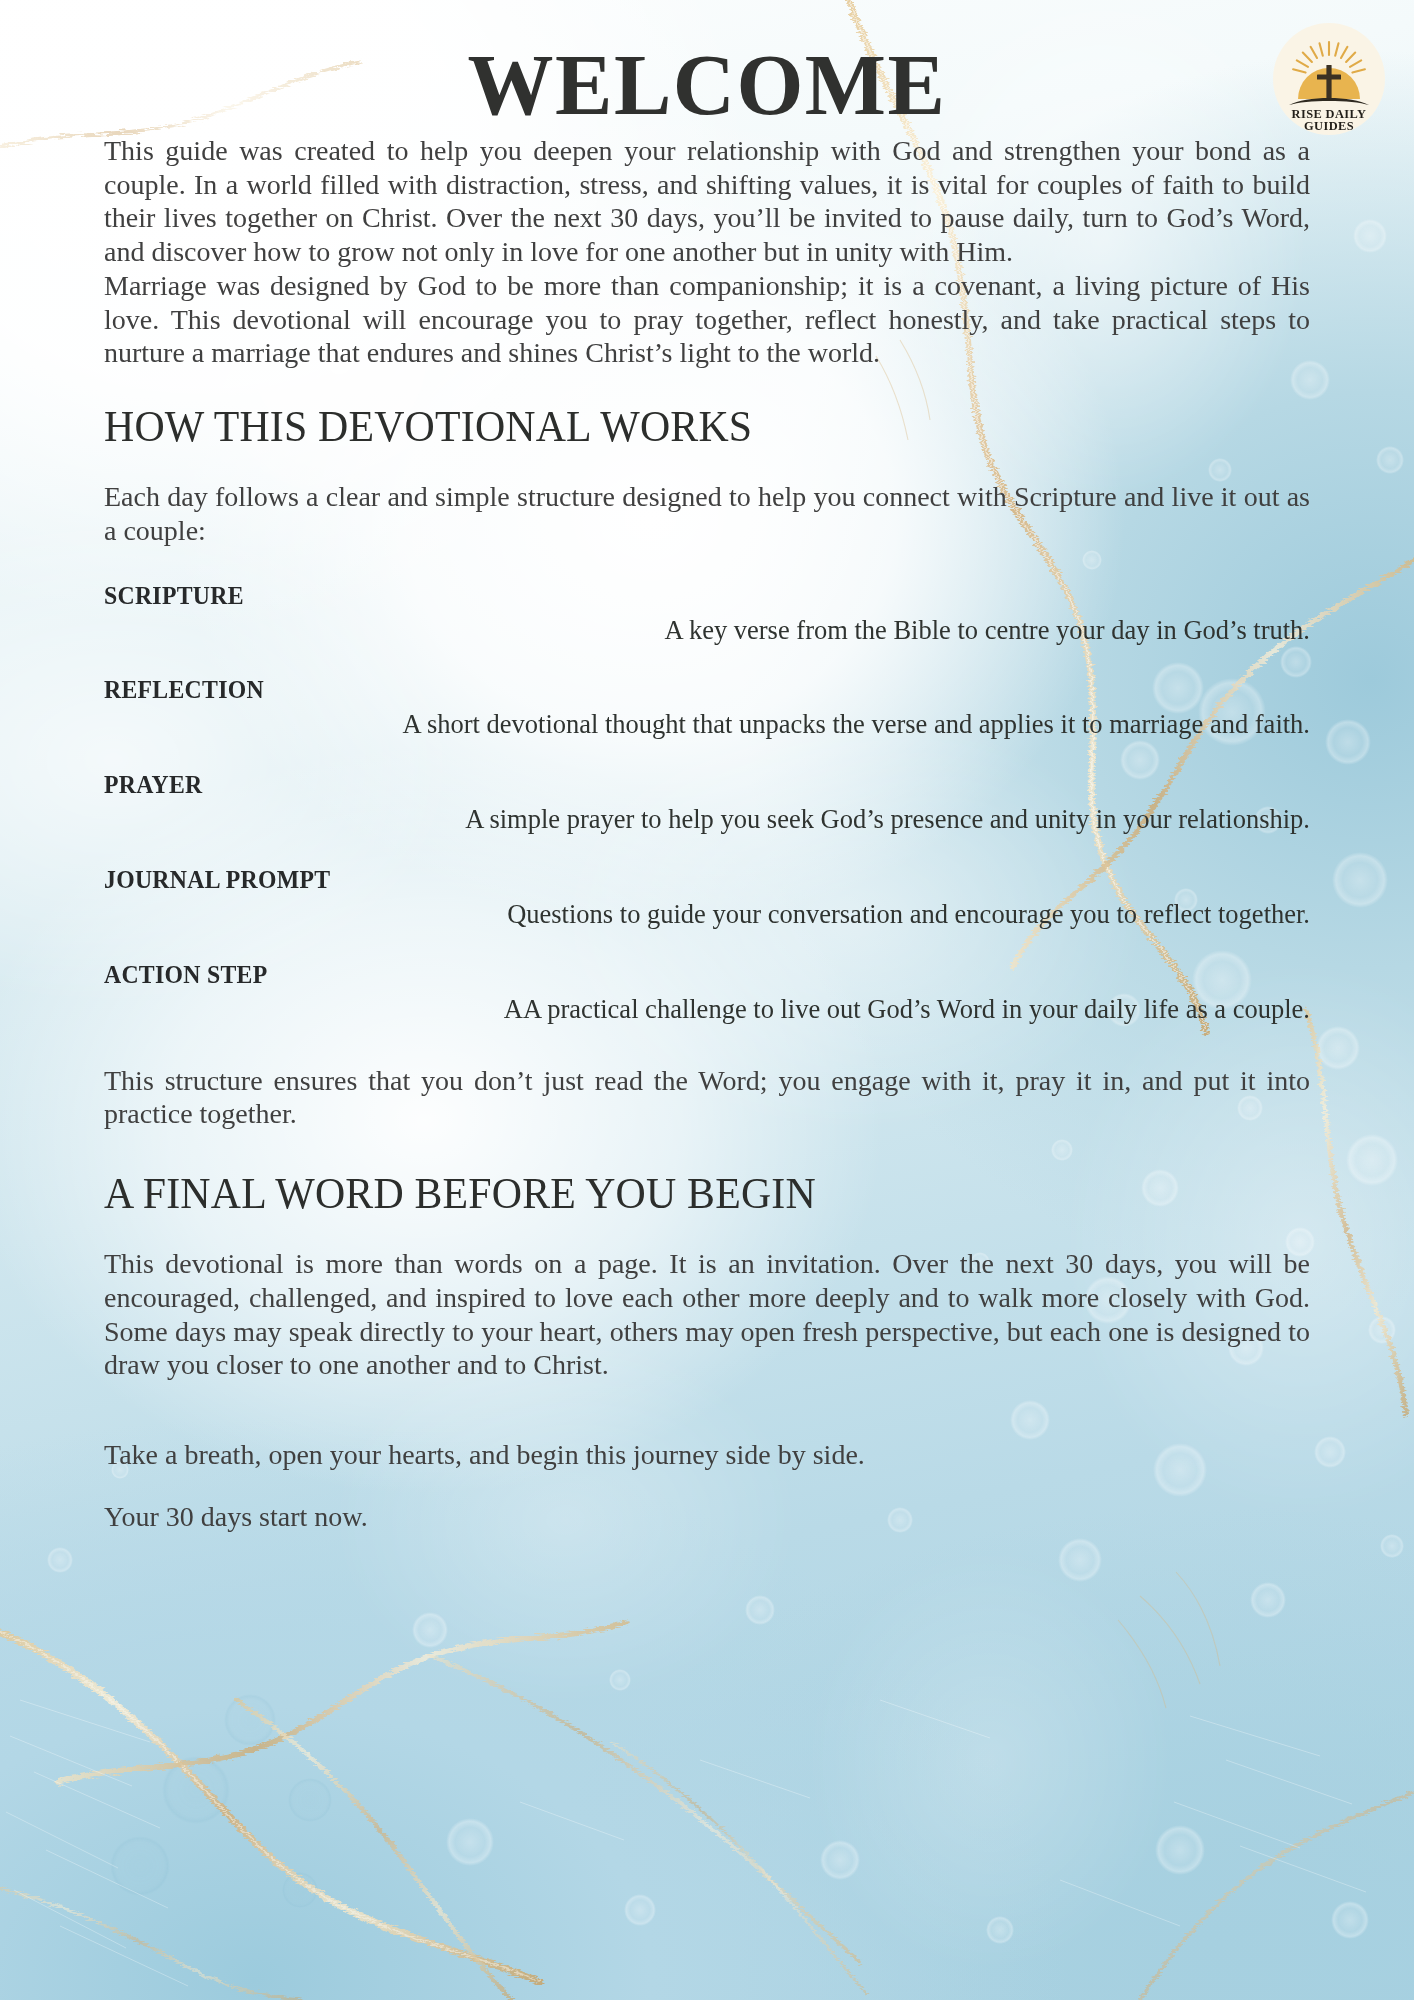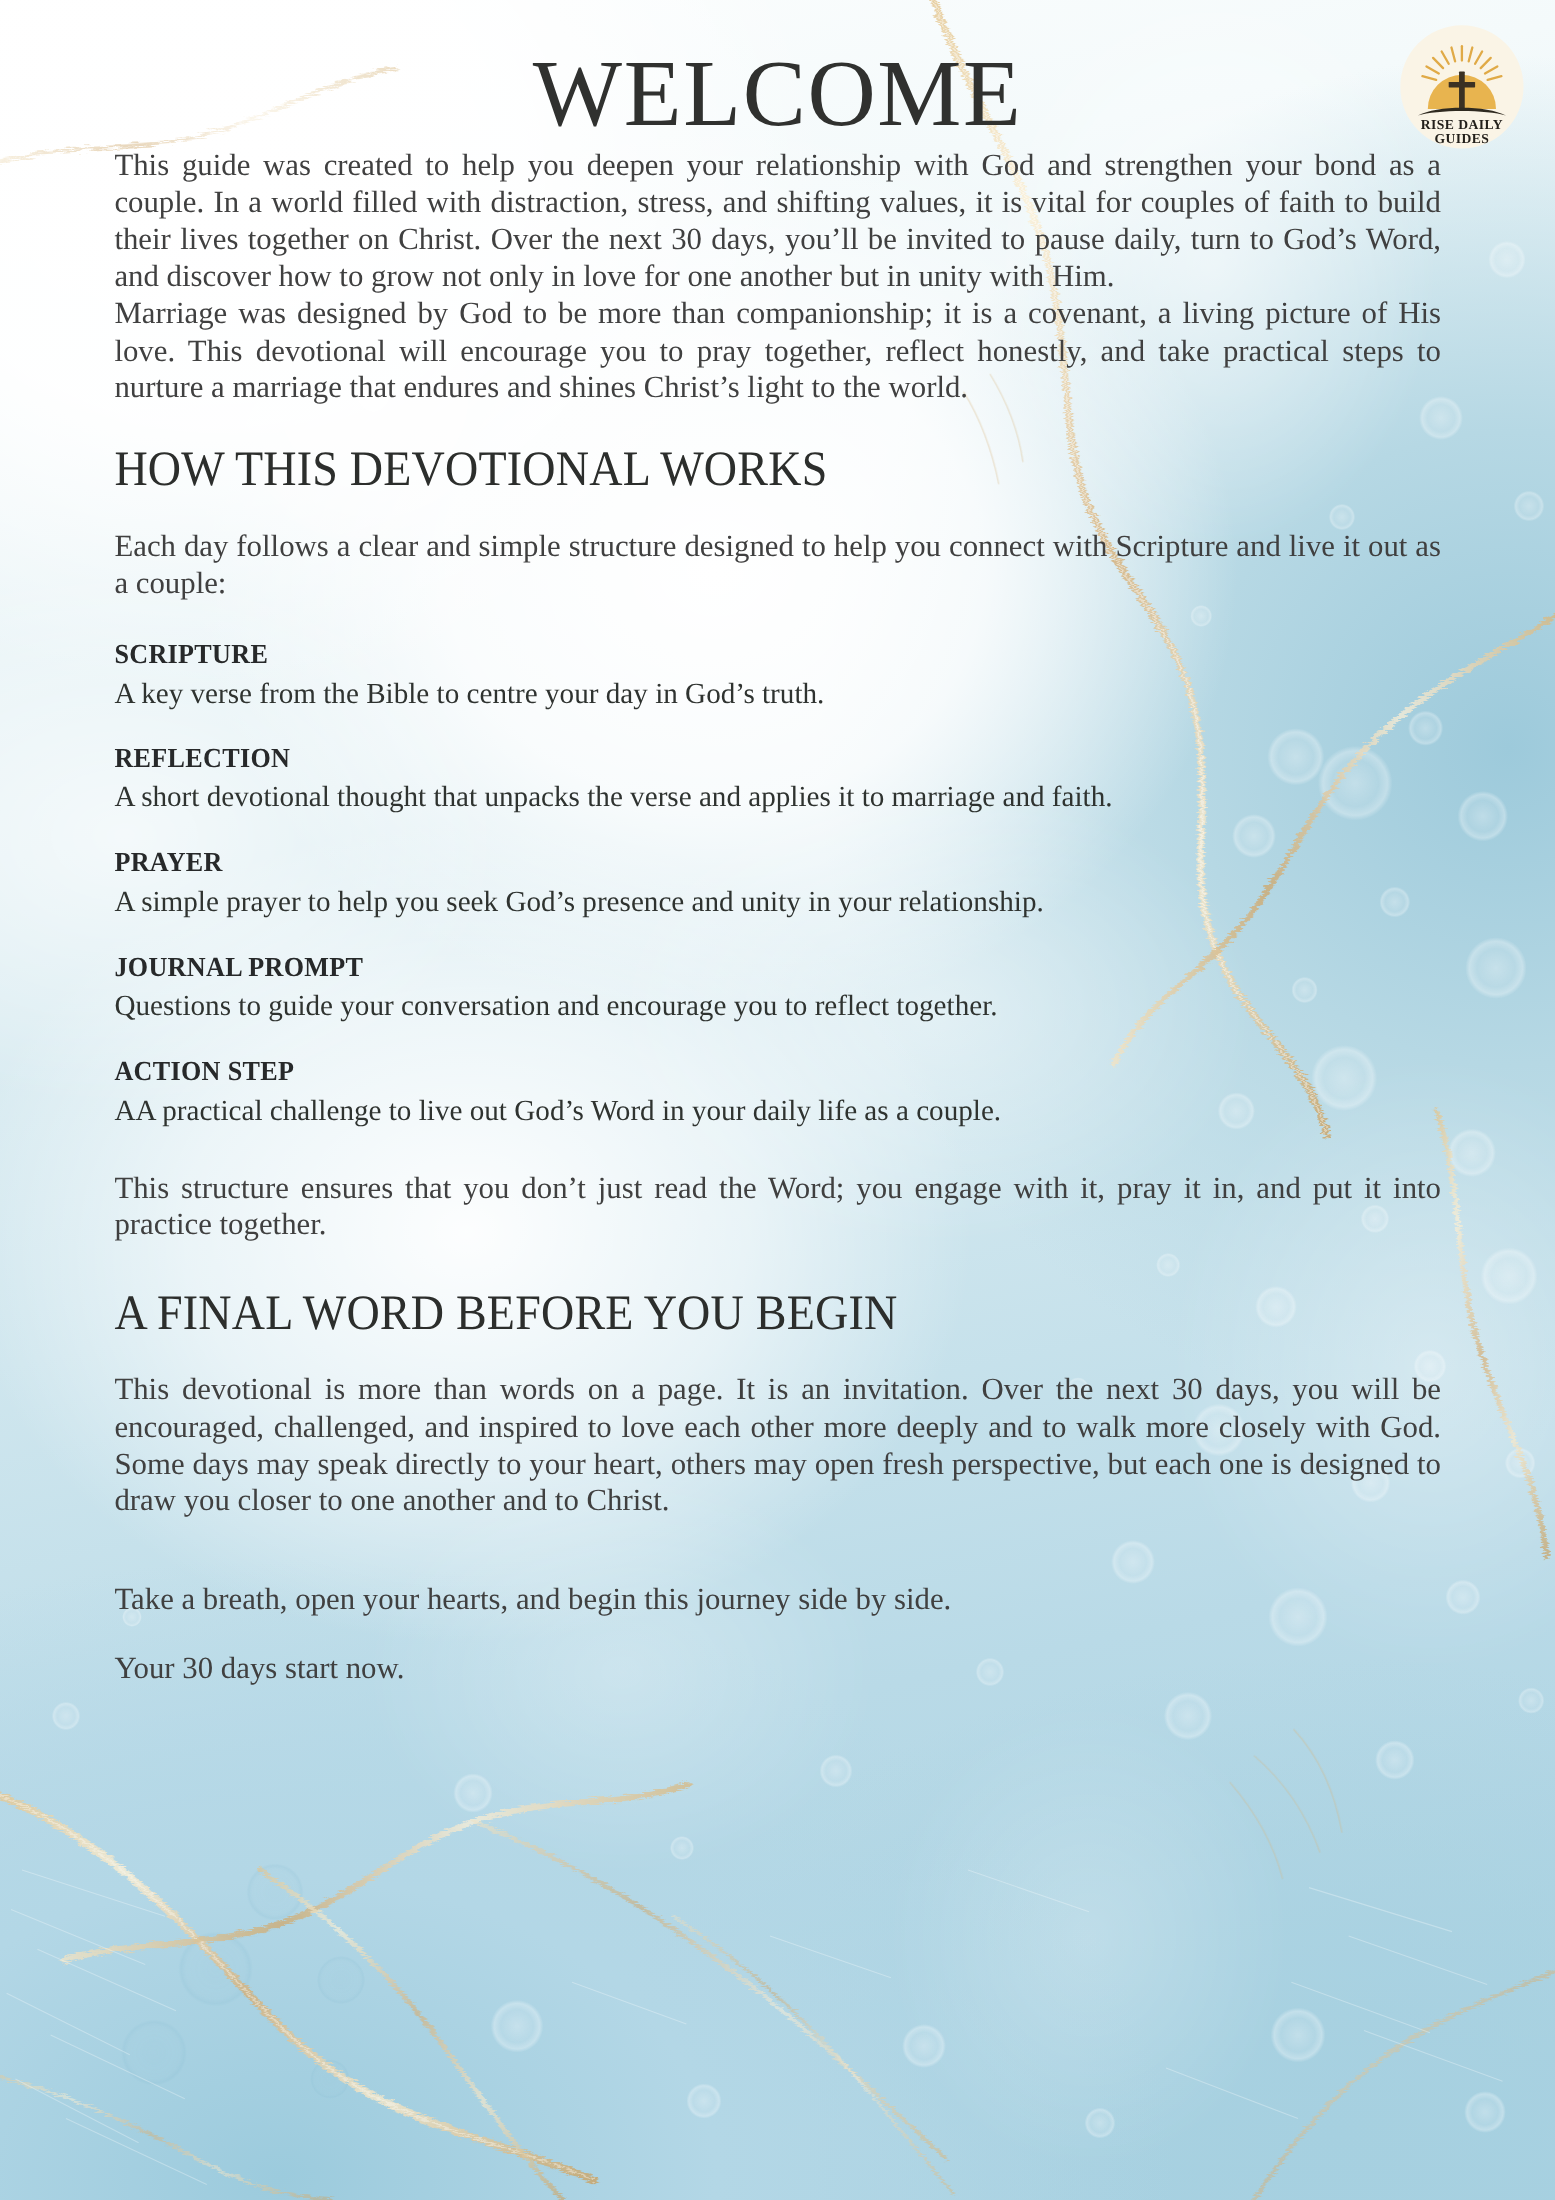--- a/index.html
+++ b/index.html
@@ -85,7 +85,7 @@
   .doc-title {
     text-align: center;
     font-family: "Liberation Serif", "DejaVu Serif", serif;
-    font-weight: 400;
+    font-weight: 700;
     font-size: 86px;
     line-height: 1.0;
     letter-spacing: 1.5px;

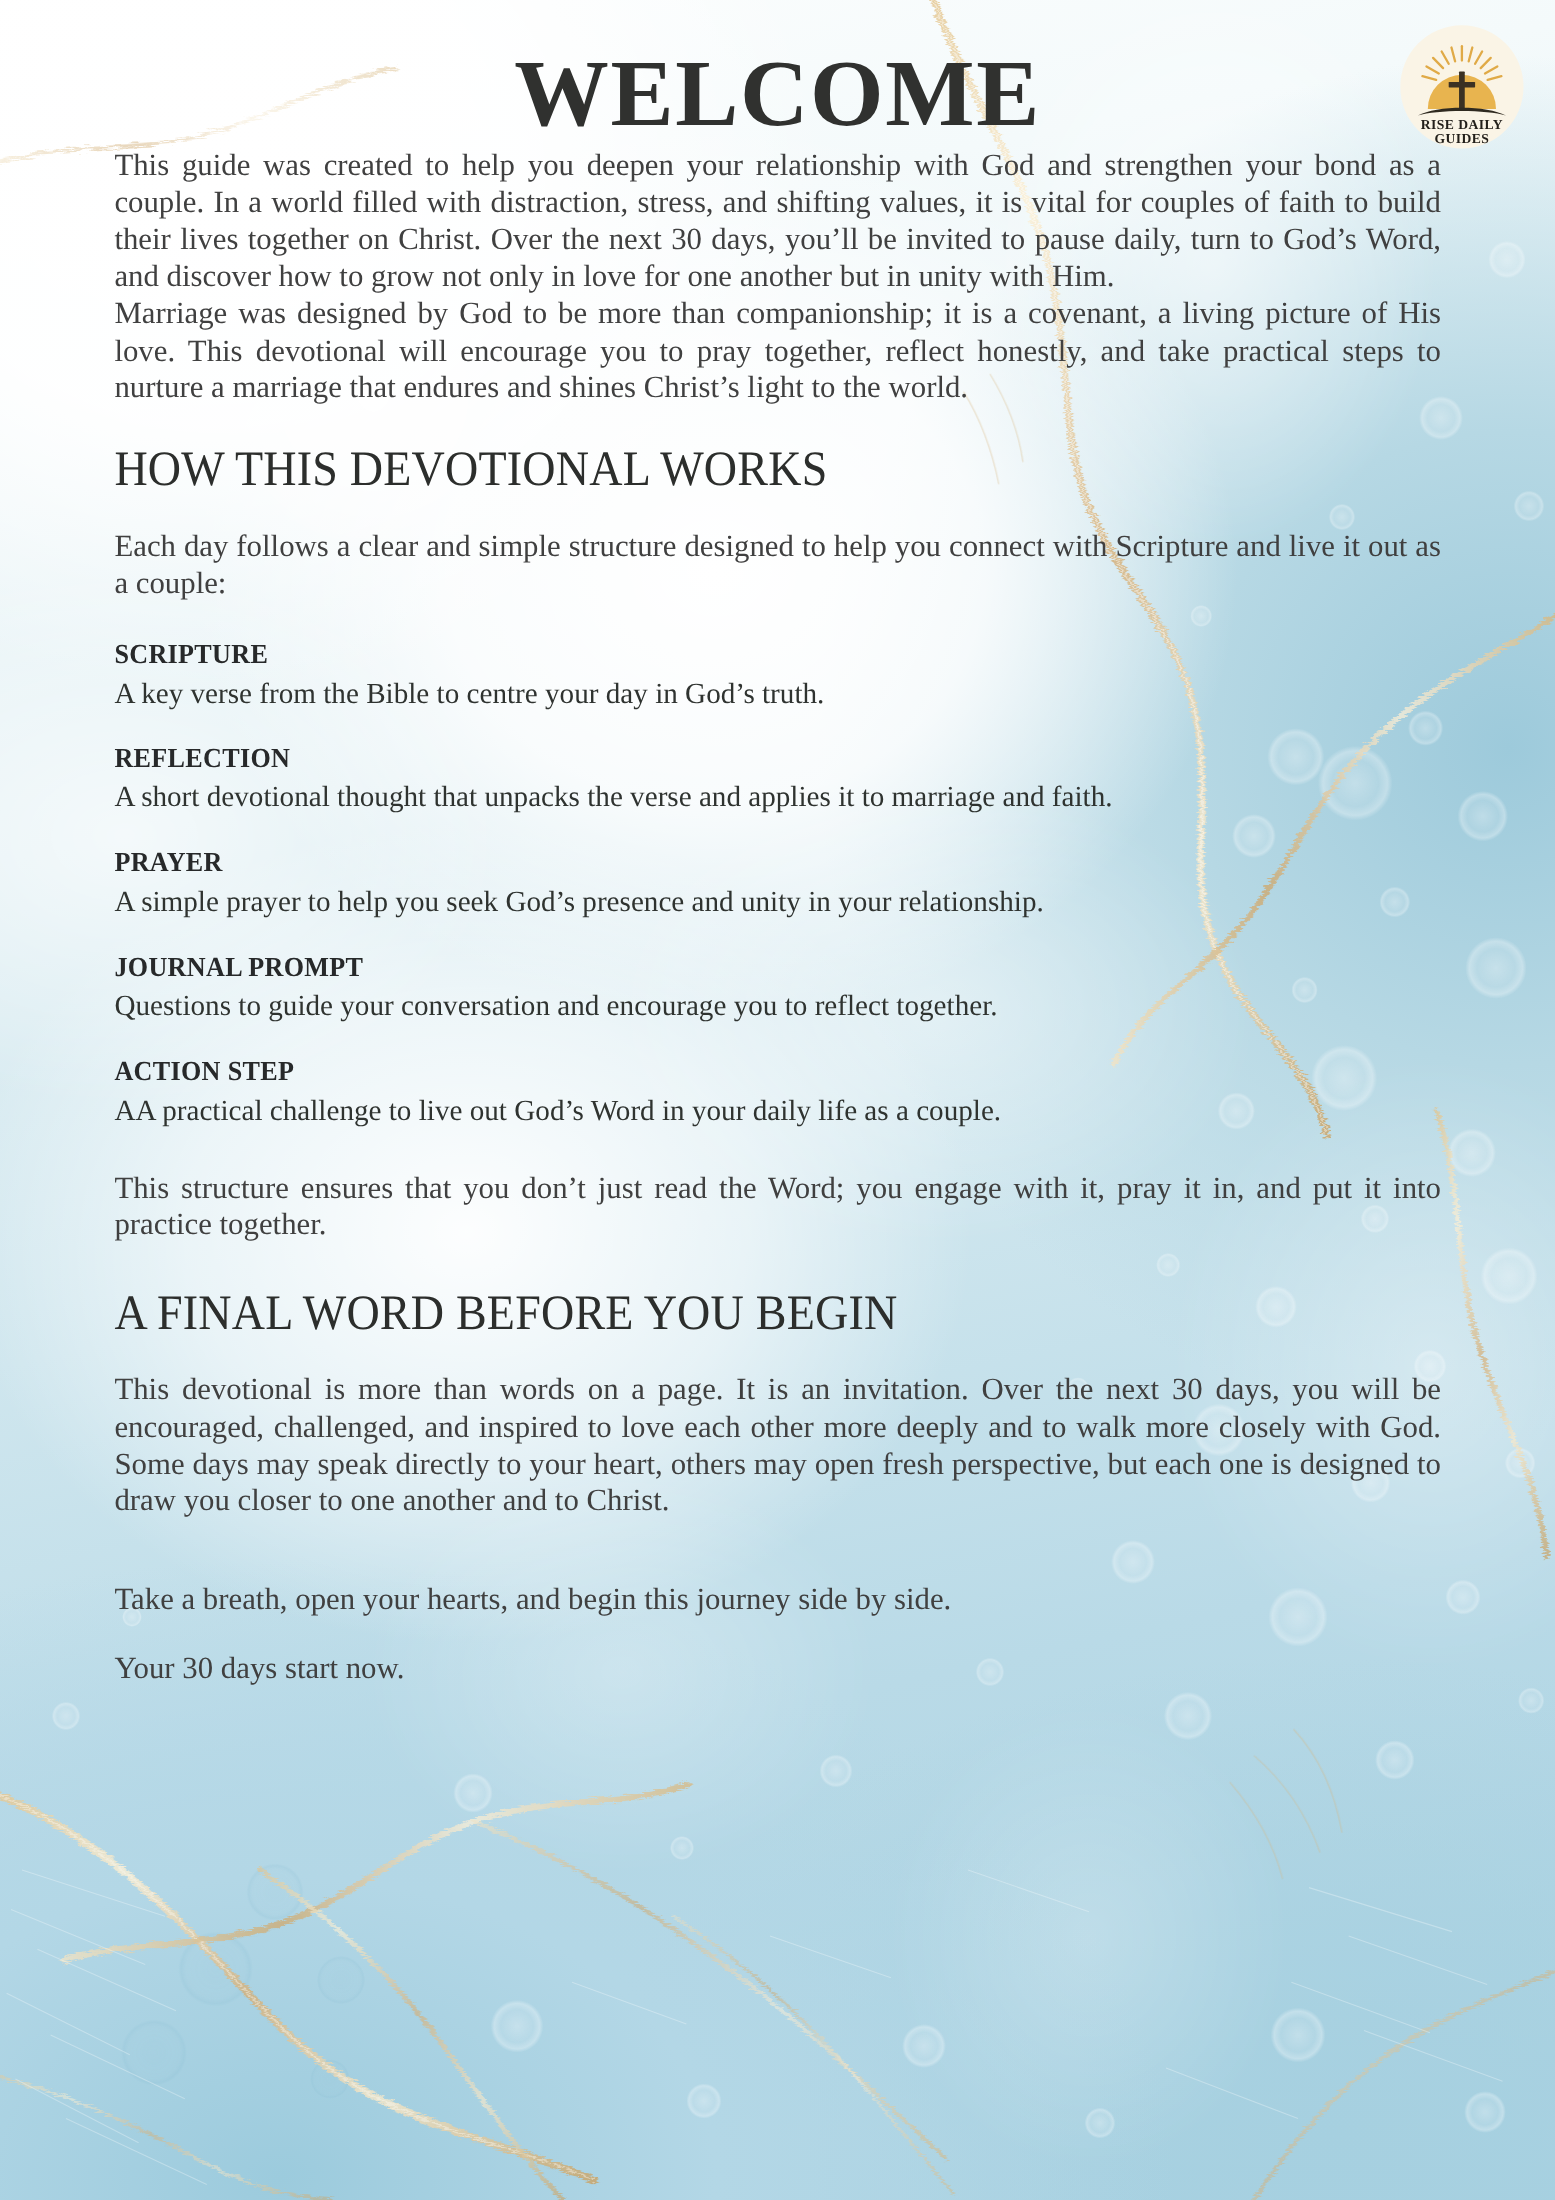--- a/index.html
+++ b/index.html
@@ -130,7 +130,7 @@
   }
 
   .sub-block { margin-bottom: 30px; }
-  .sub-block .sub-desc { margin-top: 5px; }
+  .sub-block .sub-desc { margin-top: 5px; text-align: right; }
 </style>
 </head>
 <body>

